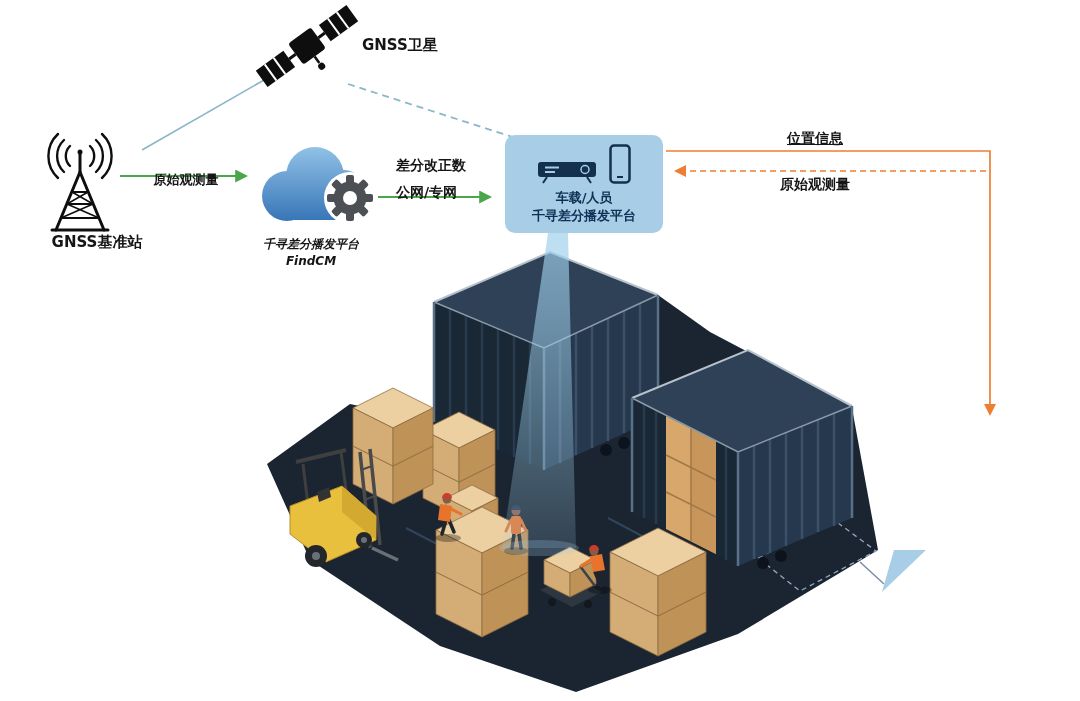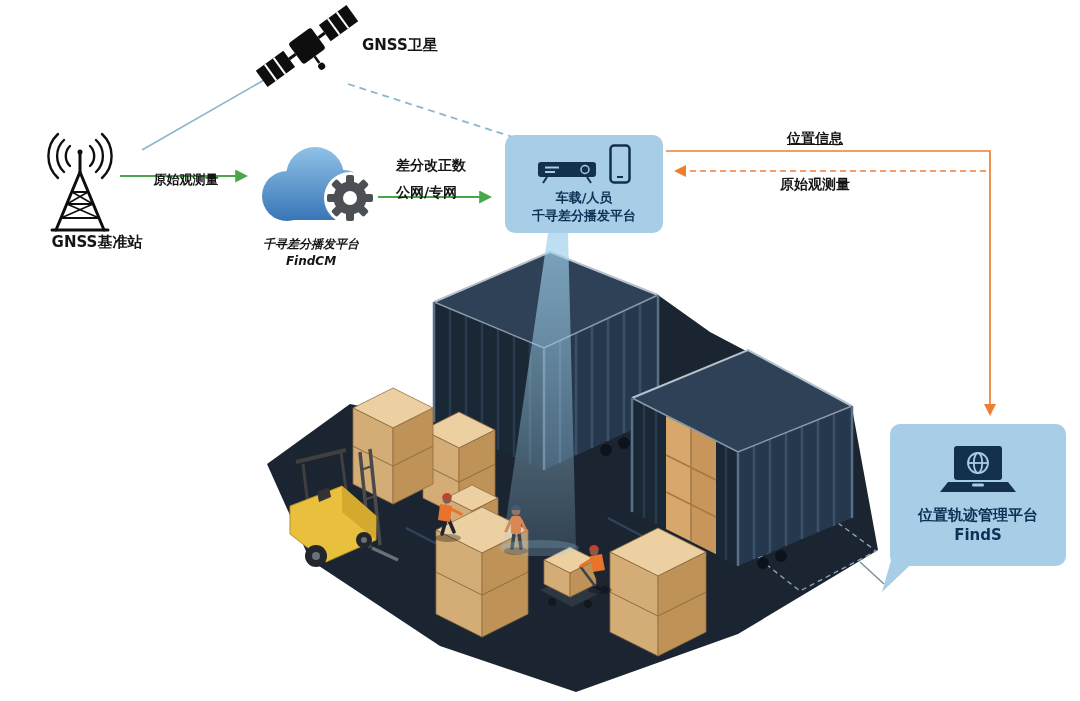--- a/index.html
+++ b/index.html
@@ -272,20 +272,6 @@
   <div class="b-line">千寻差分播发平台</div>
 </div>
 
-<div class="bubble" id="finds-box">
-  <svg width="84" height="54" viewBox="0 0 84 54" style="margin-bottom:6px;">
-    <rect x="18" y="1" width="48" height="34" rx="3" fill="#14304f"></rect>
-    <g stroke="#a8cde6" stroke-width="1.8" fill="none">
-      <circle cx="42" cy="18" r="10"></circle>
-      <ellipse cx="42" cy="18" rx="4.2" ry="10"></ellipse>
-      <line x1="32" y1="18" x2="52" y2="18"></line>
-    </g>
-    <path d="M12,37 L72,37 L80,47 L4,47 Z" fill="#14304f"></path>
-    <rect x="36" y="38.5" width="12" height="3" rx="1.5" fill="#a8cde6"></rect>
-  </svg>
-  <div class="b-line">位置轨迹管理平台</div>
-  <div class="b-line">FindS</div>
-</div>
 
 </div>
 

